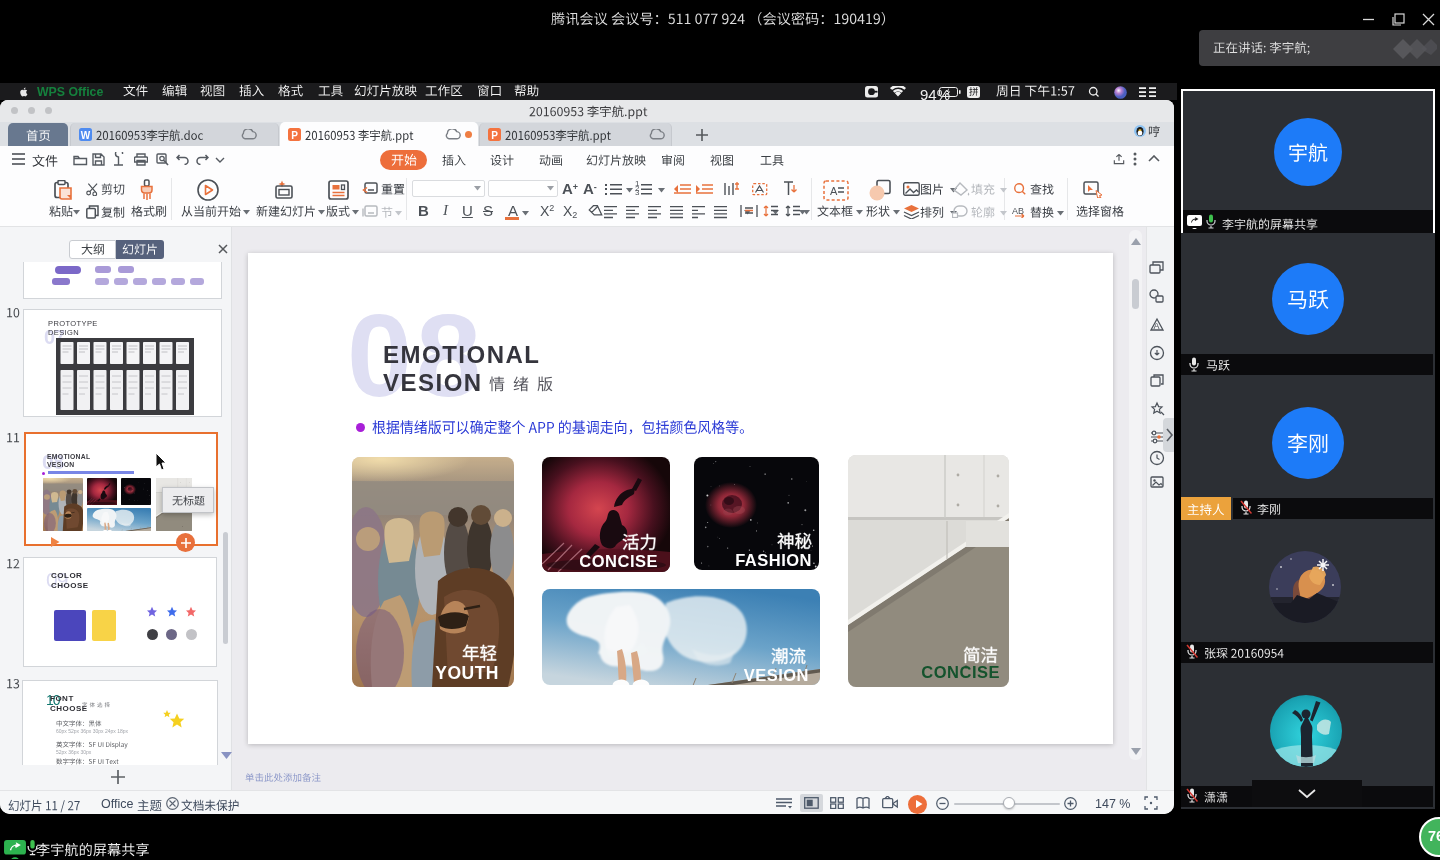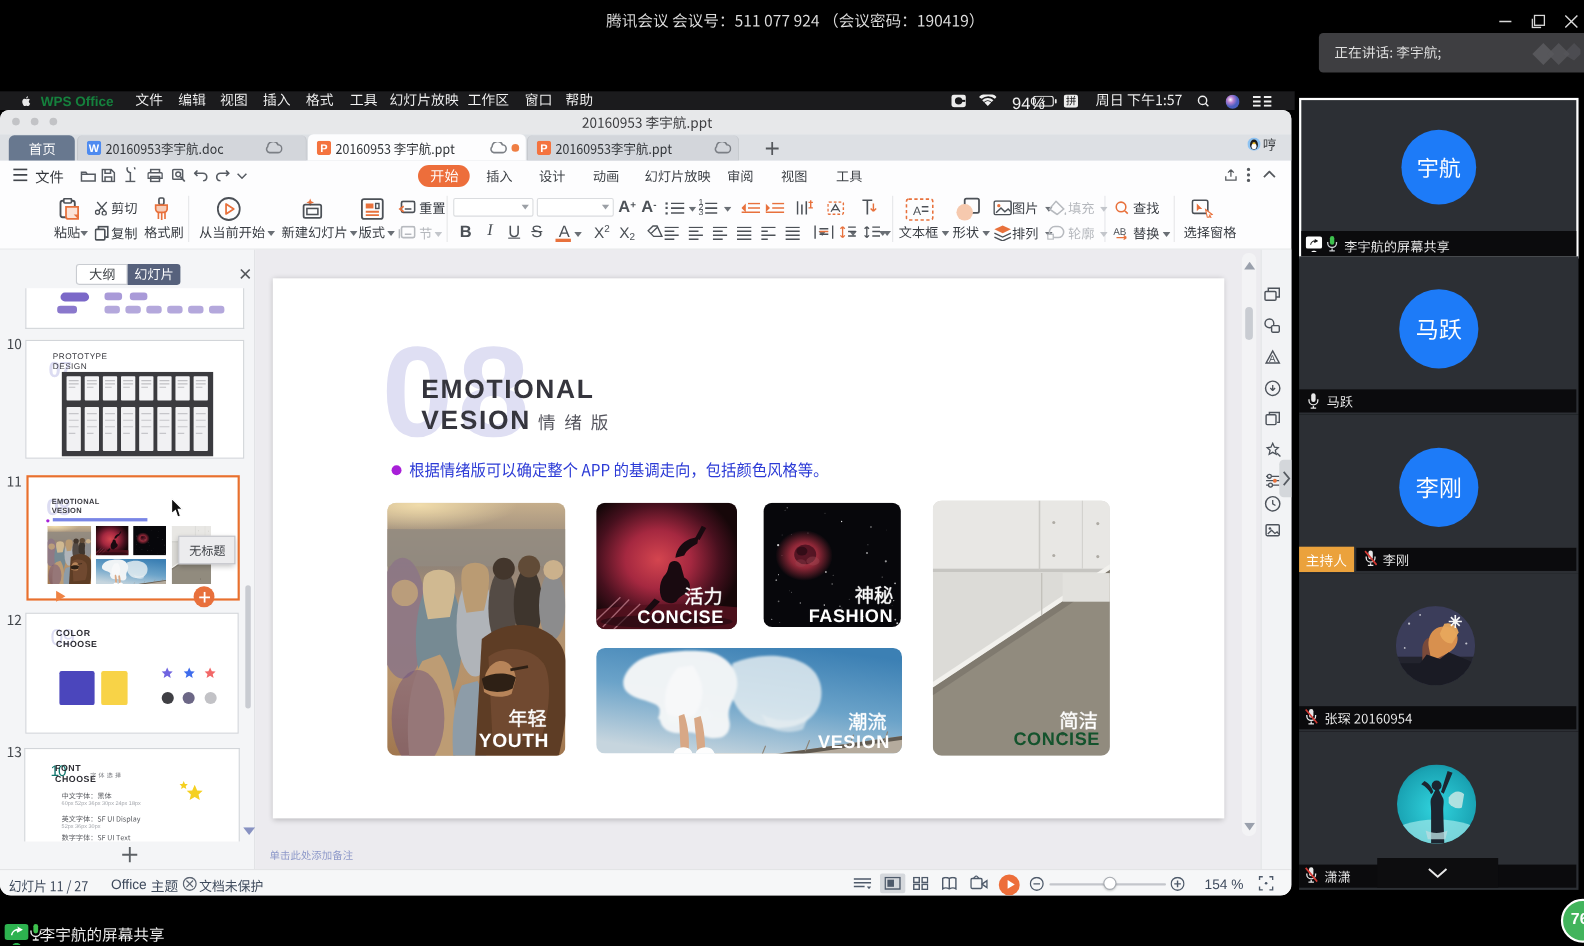--- a/index.html
+++ b/index.html
@@ -1600,7 +1600,7 @@
           <circle cx="6.5" cy="6.5" r="5.8" fill="none" stroke="#4e5a6a" stroke-width="1.2"></circle>
           <path d="M3.5 6.5h6M6.5 3.5v6" stroke="#4e5a6a" stroke-width="1.3"></path>
         </svg>
-        <div class="abs" style="left:1095px;top:696.5px;font-size:12.5px;color:#3e4a5c">154 %</div>
+        <div class="abs" style="left:1095px;top:696.5px;font-size:12.5px;color:#3e4a5c">147 %</div>
         <svg class="abs" style="left:1144px;top:696px" width="14" height="14">
           <g fill="none" stroke="#4e5a6a" stroke-width="1.3">
             <path d="M1 4V1h3M10 1h3v3M13 10v3h-3M4 13H1v-3"></path>

